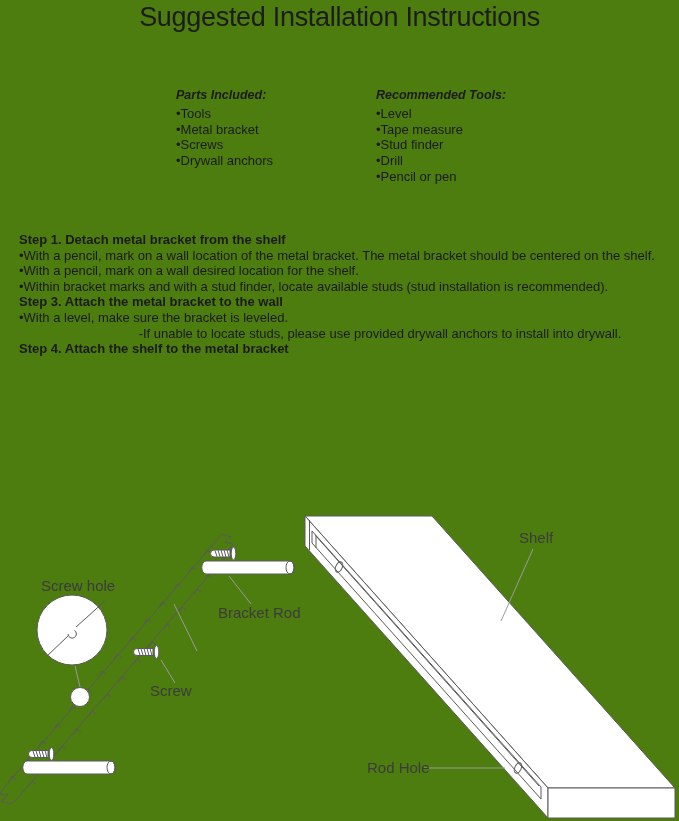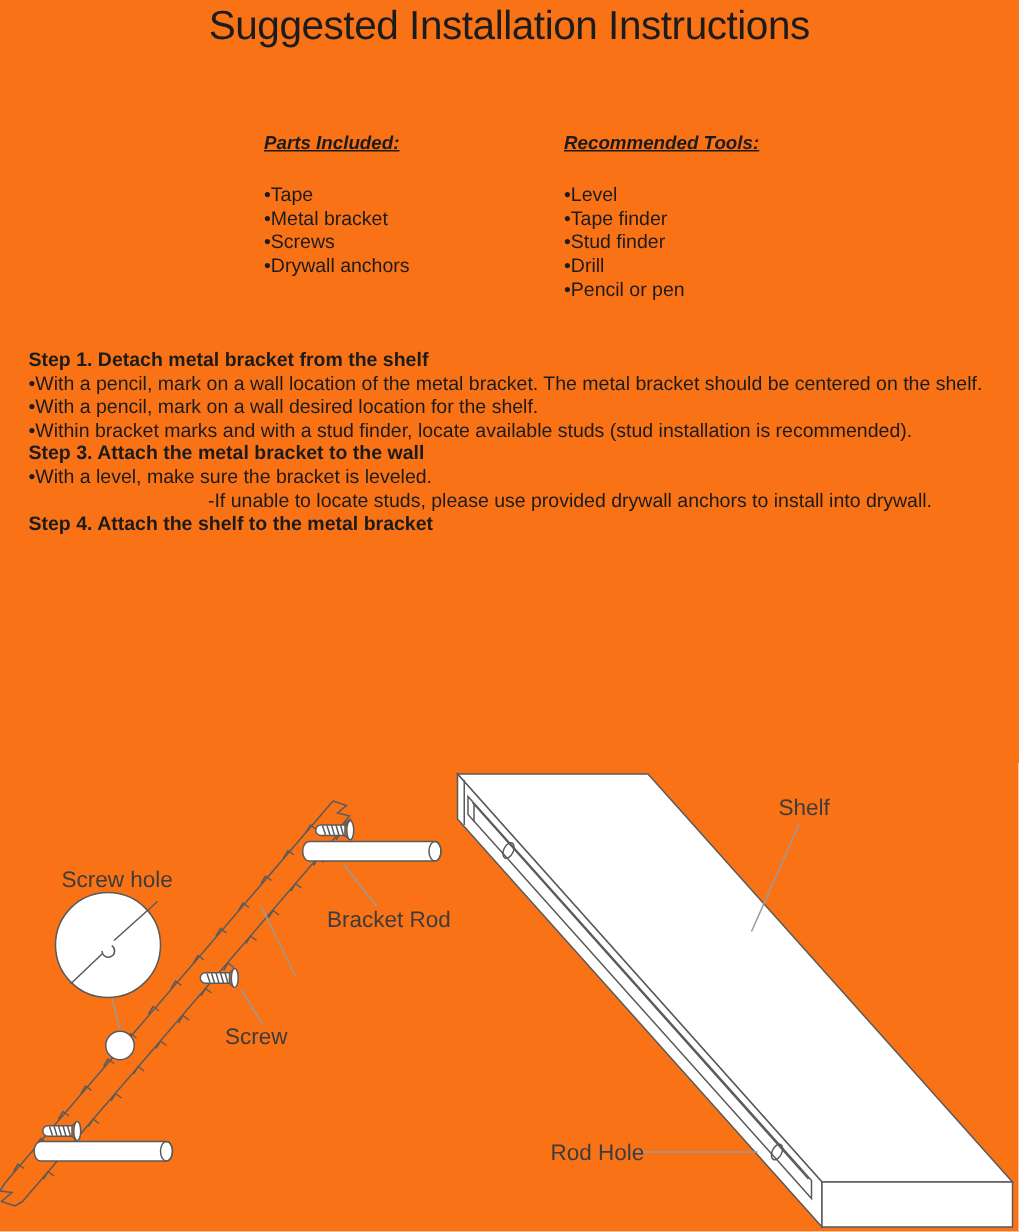--- a/index.html
+++ b/index.html
@@ -3,7 +3,7 @@
 <meta charset="utf-8">
 <style>
   html,body{margin:0;padding:0;background:#fff;}
-  .page{position:relative;width:679px;height:821px;background:#f97316;overflow:hidden;
+  .page{position:relative;width:679px;height:821px;background:#4d7c0f;overflow:hidden;
         font-family:"Liberation Sans",sans-serif;color:#1a1a1a;}
   .title{position:absolute;top:2px;left:0;width:679px;text-align:center;
          font-size:27px;font-weight:400;letter-spacing:-0.3px;color:#1c1c1c;}

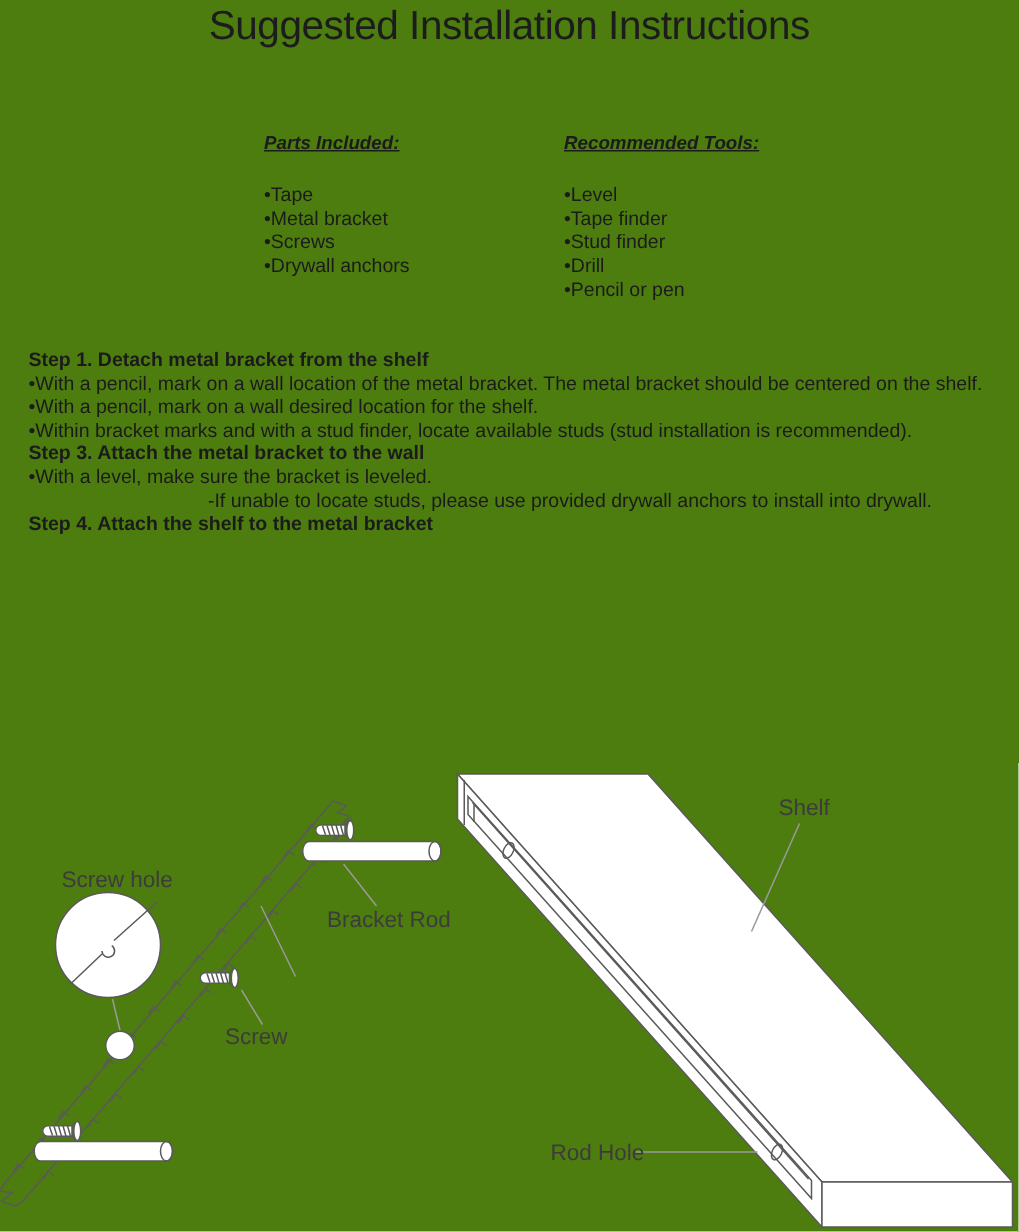--- a/index.html
+++ b/index.html
@@ -10,7 +10,7 @@
   .col{position:absolute;top:88px;font-size:13px;line-height:15.8px;color:#1b1b1b;}
   .col-parts{left:176px;}
   .col-tools{left:376px;}
-  .col-head{font-weight:bold;font-style:italic;font-size:12.5px;margin-bottom:18px;text-decoration:underline;}
+  .col-head{font-weight:bold;font-style:italic;font-size:12.5px;margin-bottom:2px;}
   .steps{position:absolute;left:3px;top:232px;width:674px;font-size:13px;line-height:15.6px;color:#1b1b1b;margin-left:16px;}
   .step-head{font-weight:bold;}
   .step-indent{padding-left:48px;text-align:center;}

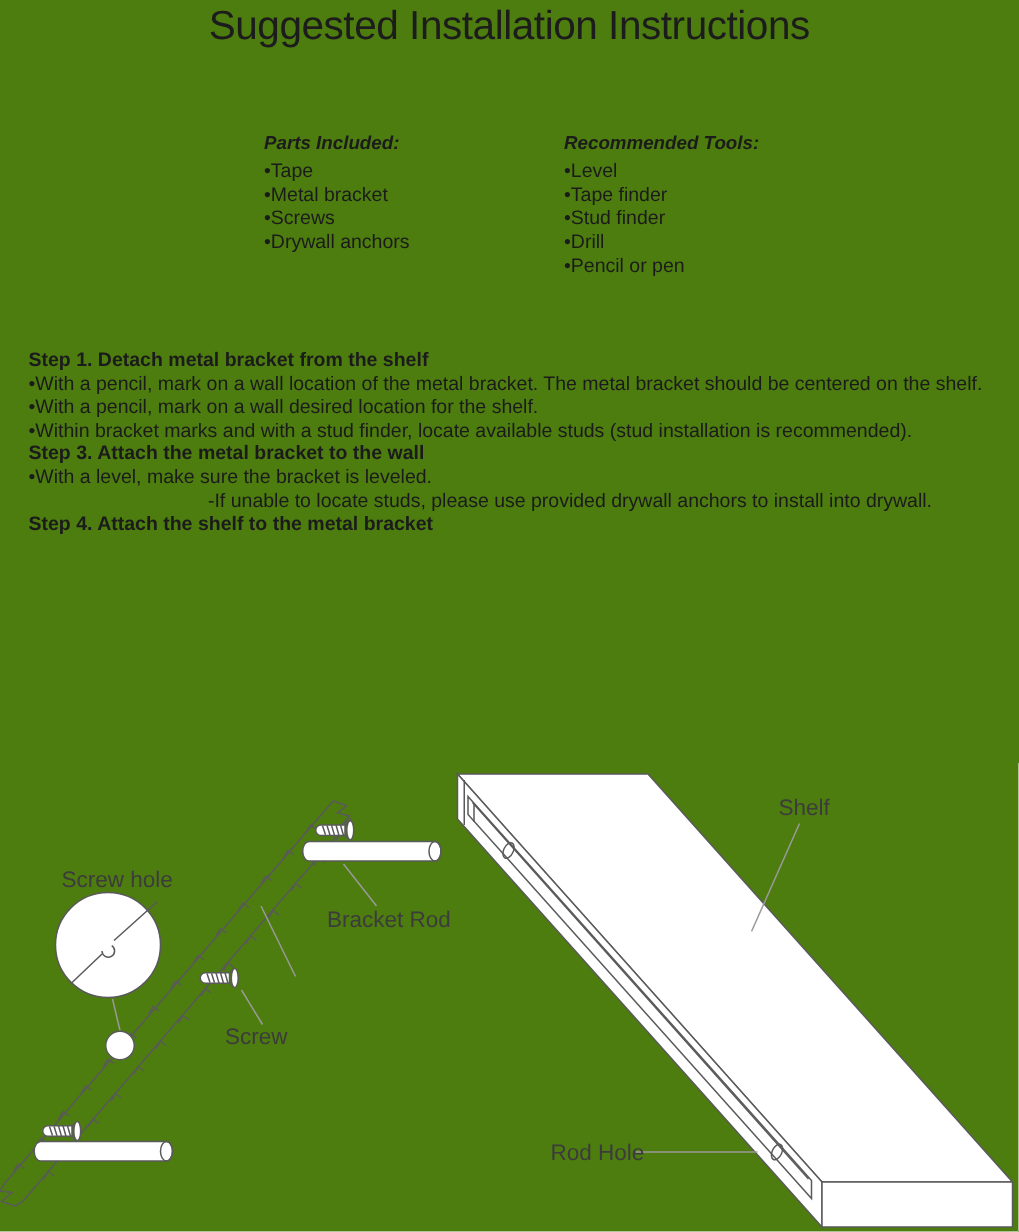--- a/index.html
+++ b/index.html
@@ -29,7 +29,7 @@
 
   <div class="col col-parts">
     <div class="col-head">Parts Included:</div>
-    <div>•Tape</div>
+    <div>•Tools</div>
     <div>•Metal bracket</div>
     <div>•Screws</div>
     <div>•Drywall anchors</div>

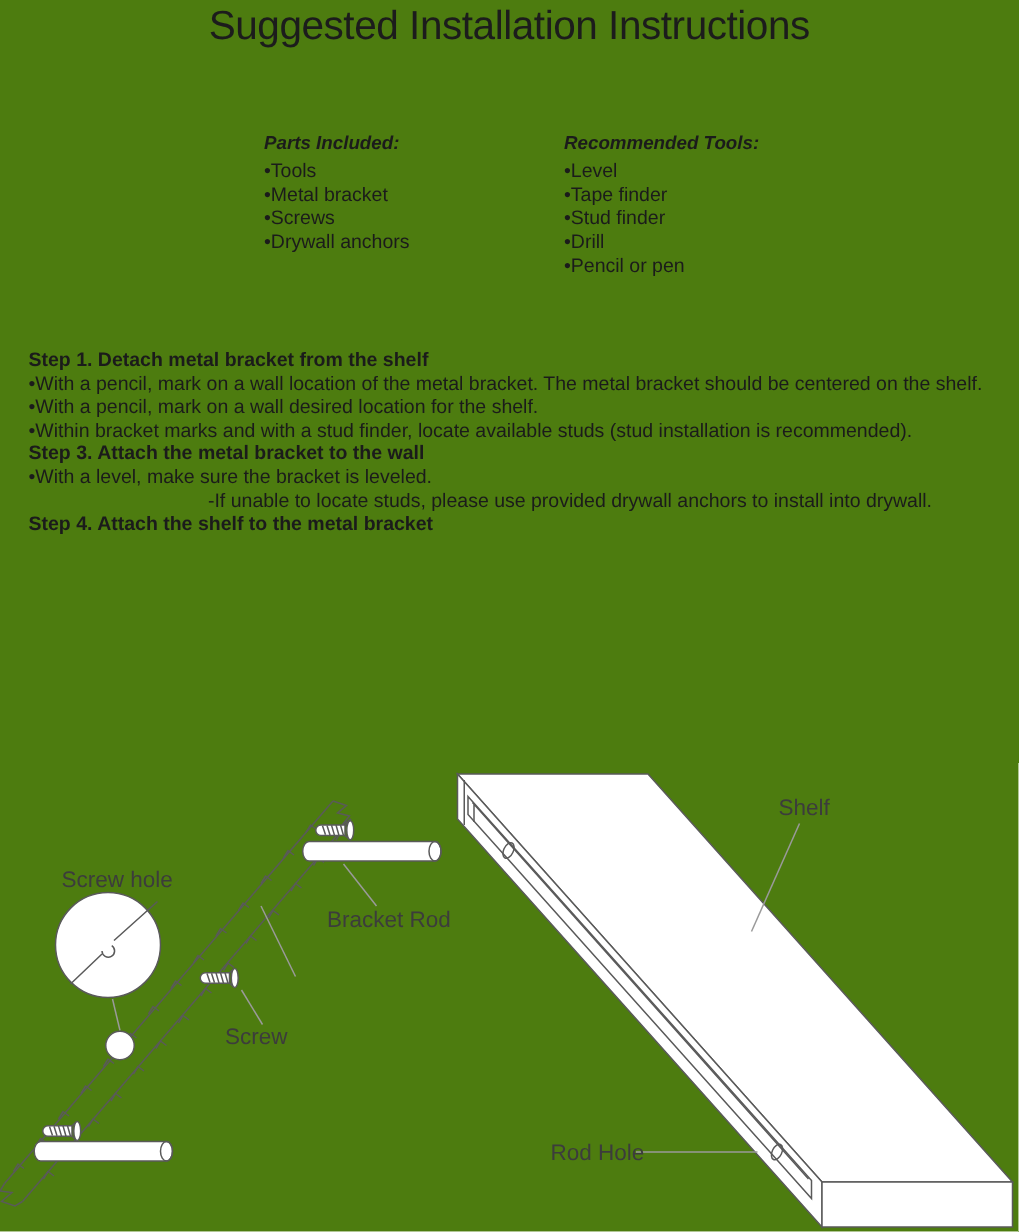--- a/index.html
+++ b/index.html
@@ -38,7 +38,7 @@
   <div class="col col-tools">
     <div class="col-head">Recommended Tools:</div>
     <div>•Level</div>
-    <div>•Tape finder</div>
+    <div>•Tape measure</div>
     <div>•Stud finder</div>
     <div>•Drill</div>
     <div>•Pencil or pen</div>

